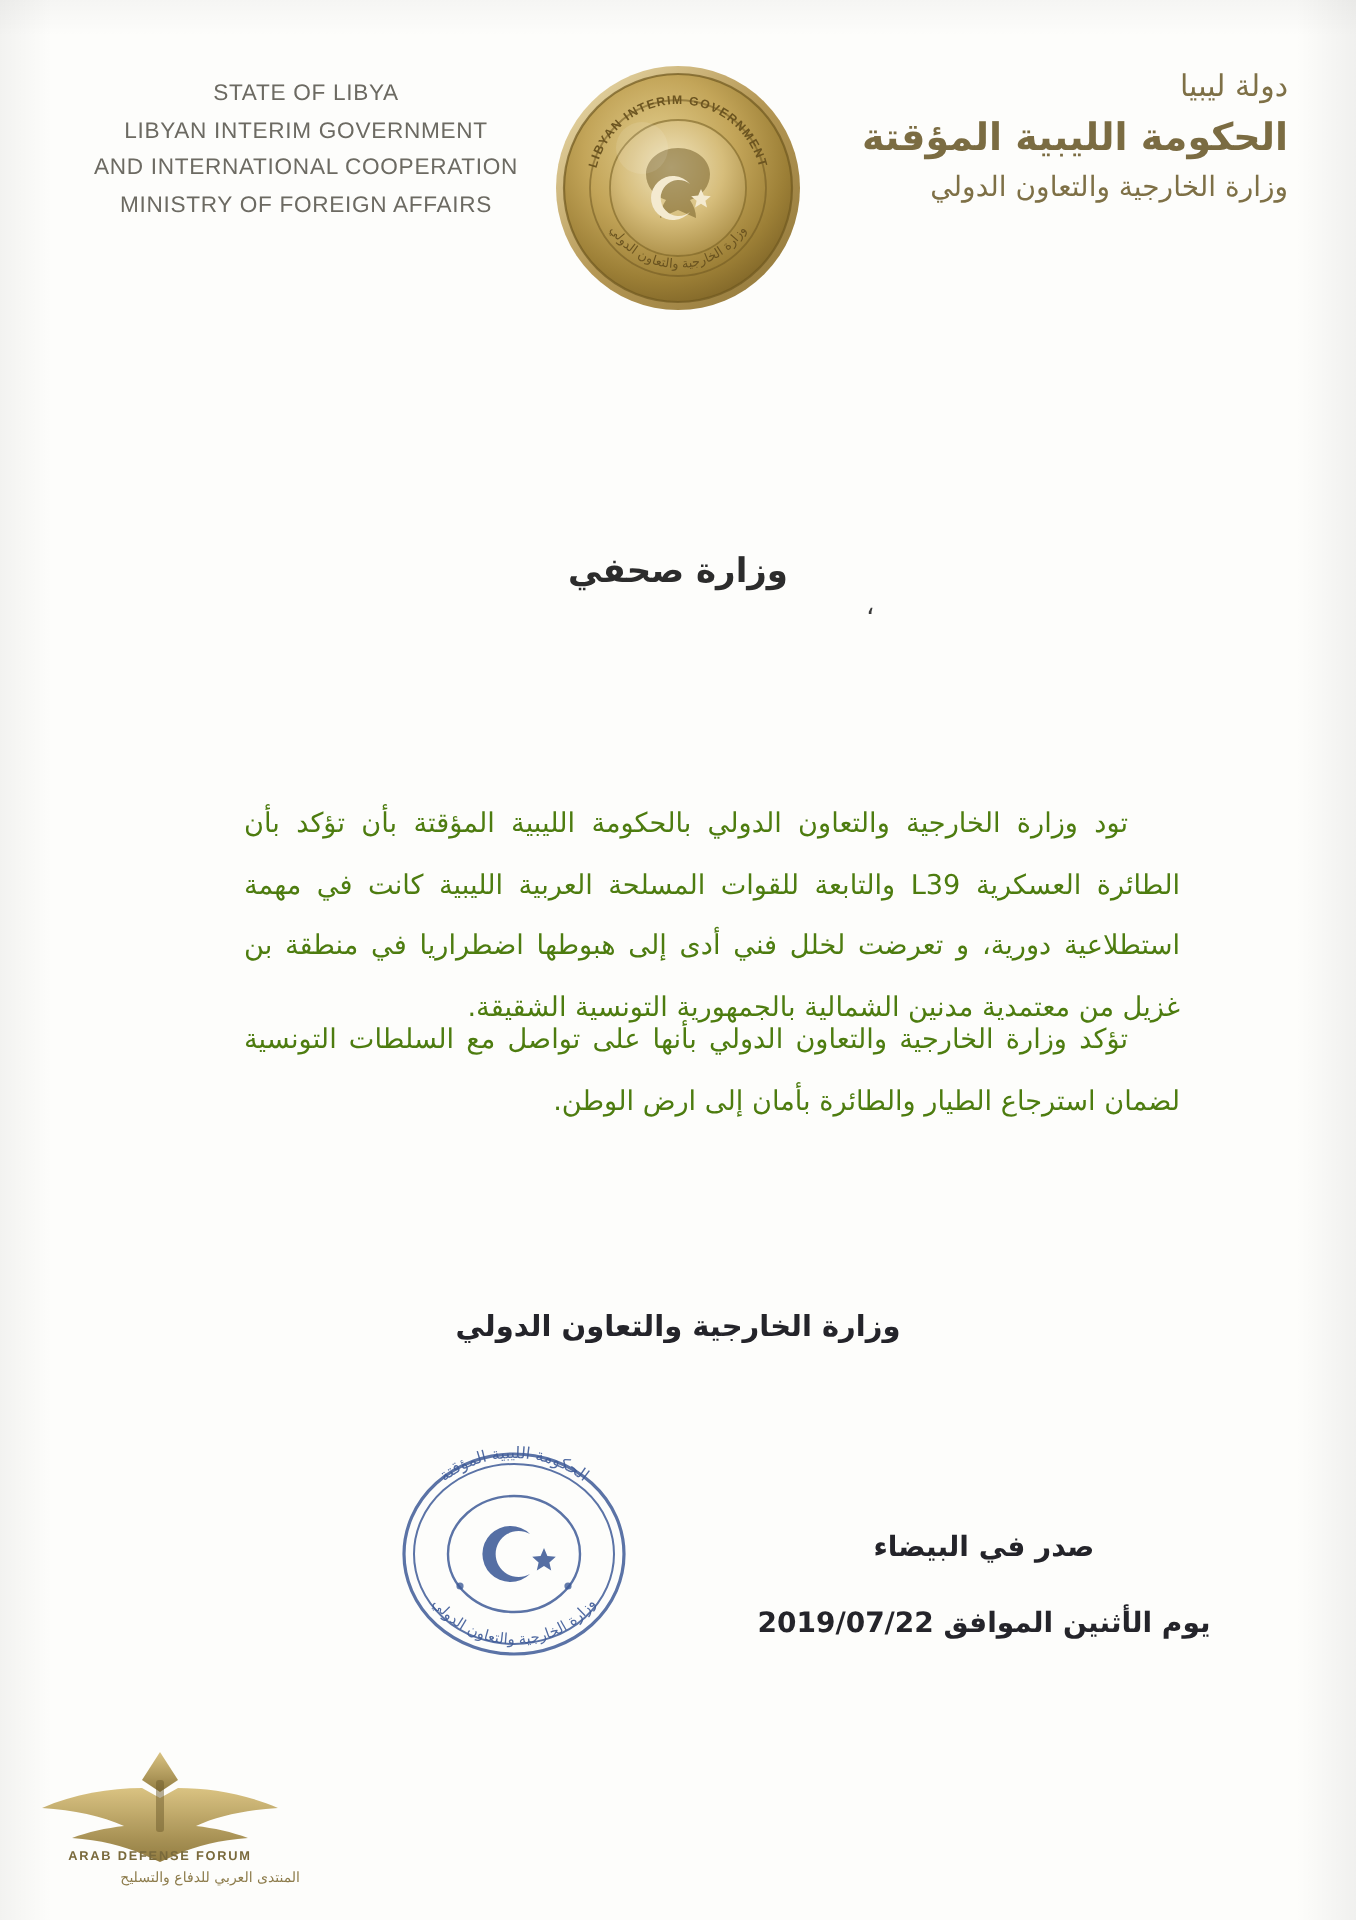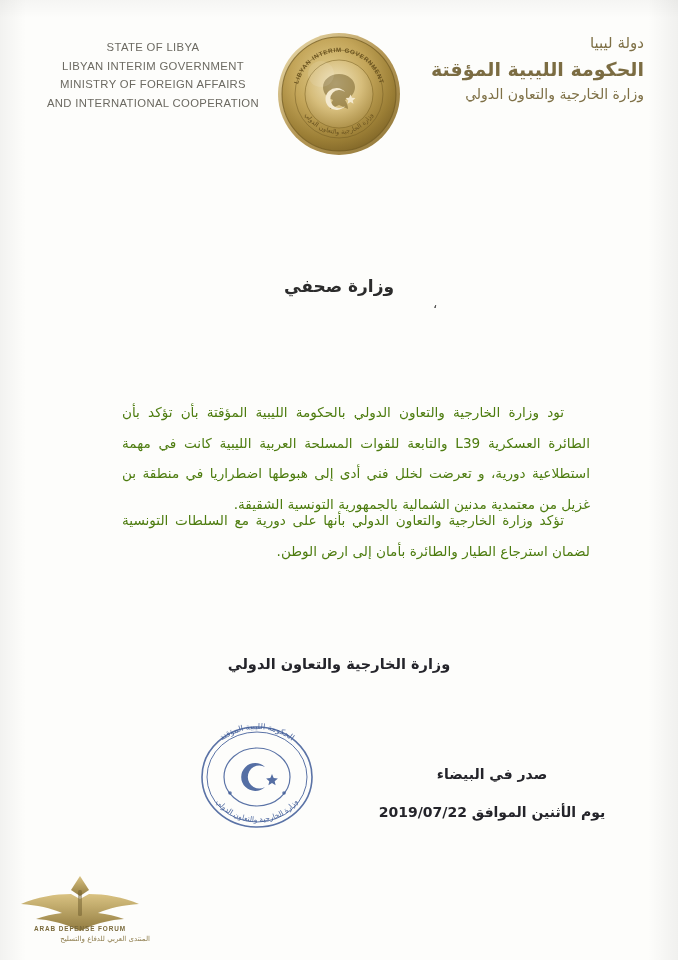--- a/index.html
+++ b/index.html
@@ -221,8 +221,8 @@
     <div class="hdr-en">
       <div>STATE OF LIBYA</div>
       <div>LIBYAN INTERIM GOVERNMENT</div>
+      <div>AND INTERNATIONAL COOPERATION</div>
       <div>MINISTRY OF FOREIGN AFFAIRS</div>
-      <div>AND INTERNATIONAL COOPERATION</div>
     </div>
 
     <div class="emblem">

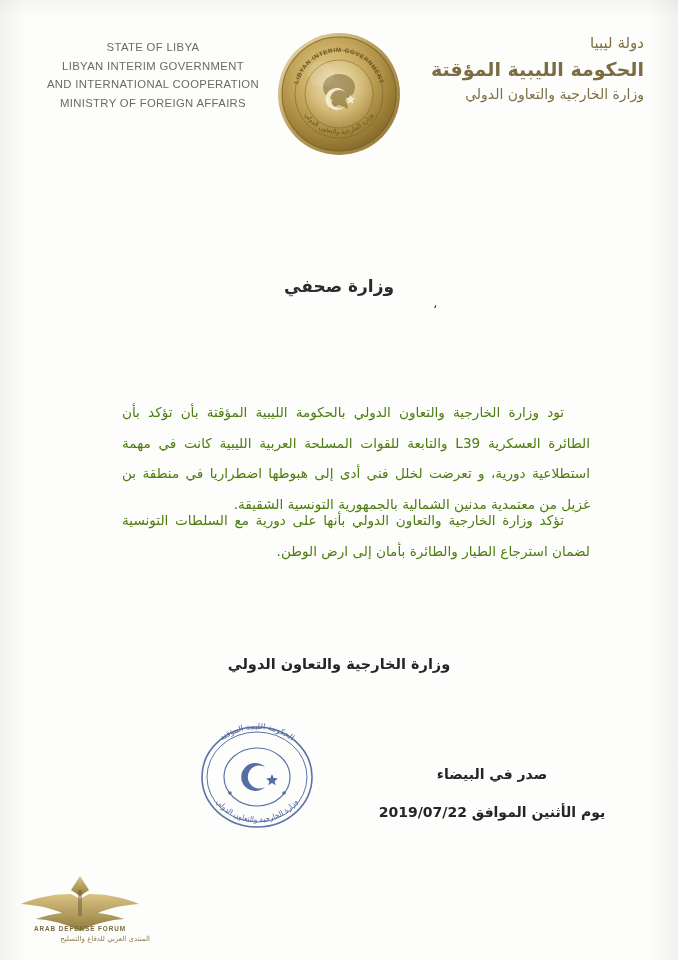--- a/index.html
+++ b/index.html
@@ -290,7 +290,7 @@
   </div>
 
   <div class="para para-2">
-    <p>تؤكد وزارة الخارجية والتعاون الدولي بأنها على دورية مع السلطات التونسية لضمان استرجاع الطيار والطائرة بأمان إلى ارض الوطن.</p>
+    <p>تؤكد وزارة الخارجية والتعاون الدولي بأنها على تواصل مع السلطات التونسية لضمان استرجاع الطيار والطائرة بأمان إلى ارض الوطن.</p>
   </div>
 
   <div class="signature">وزارة الخارجية والتعاون الدولي</div>

